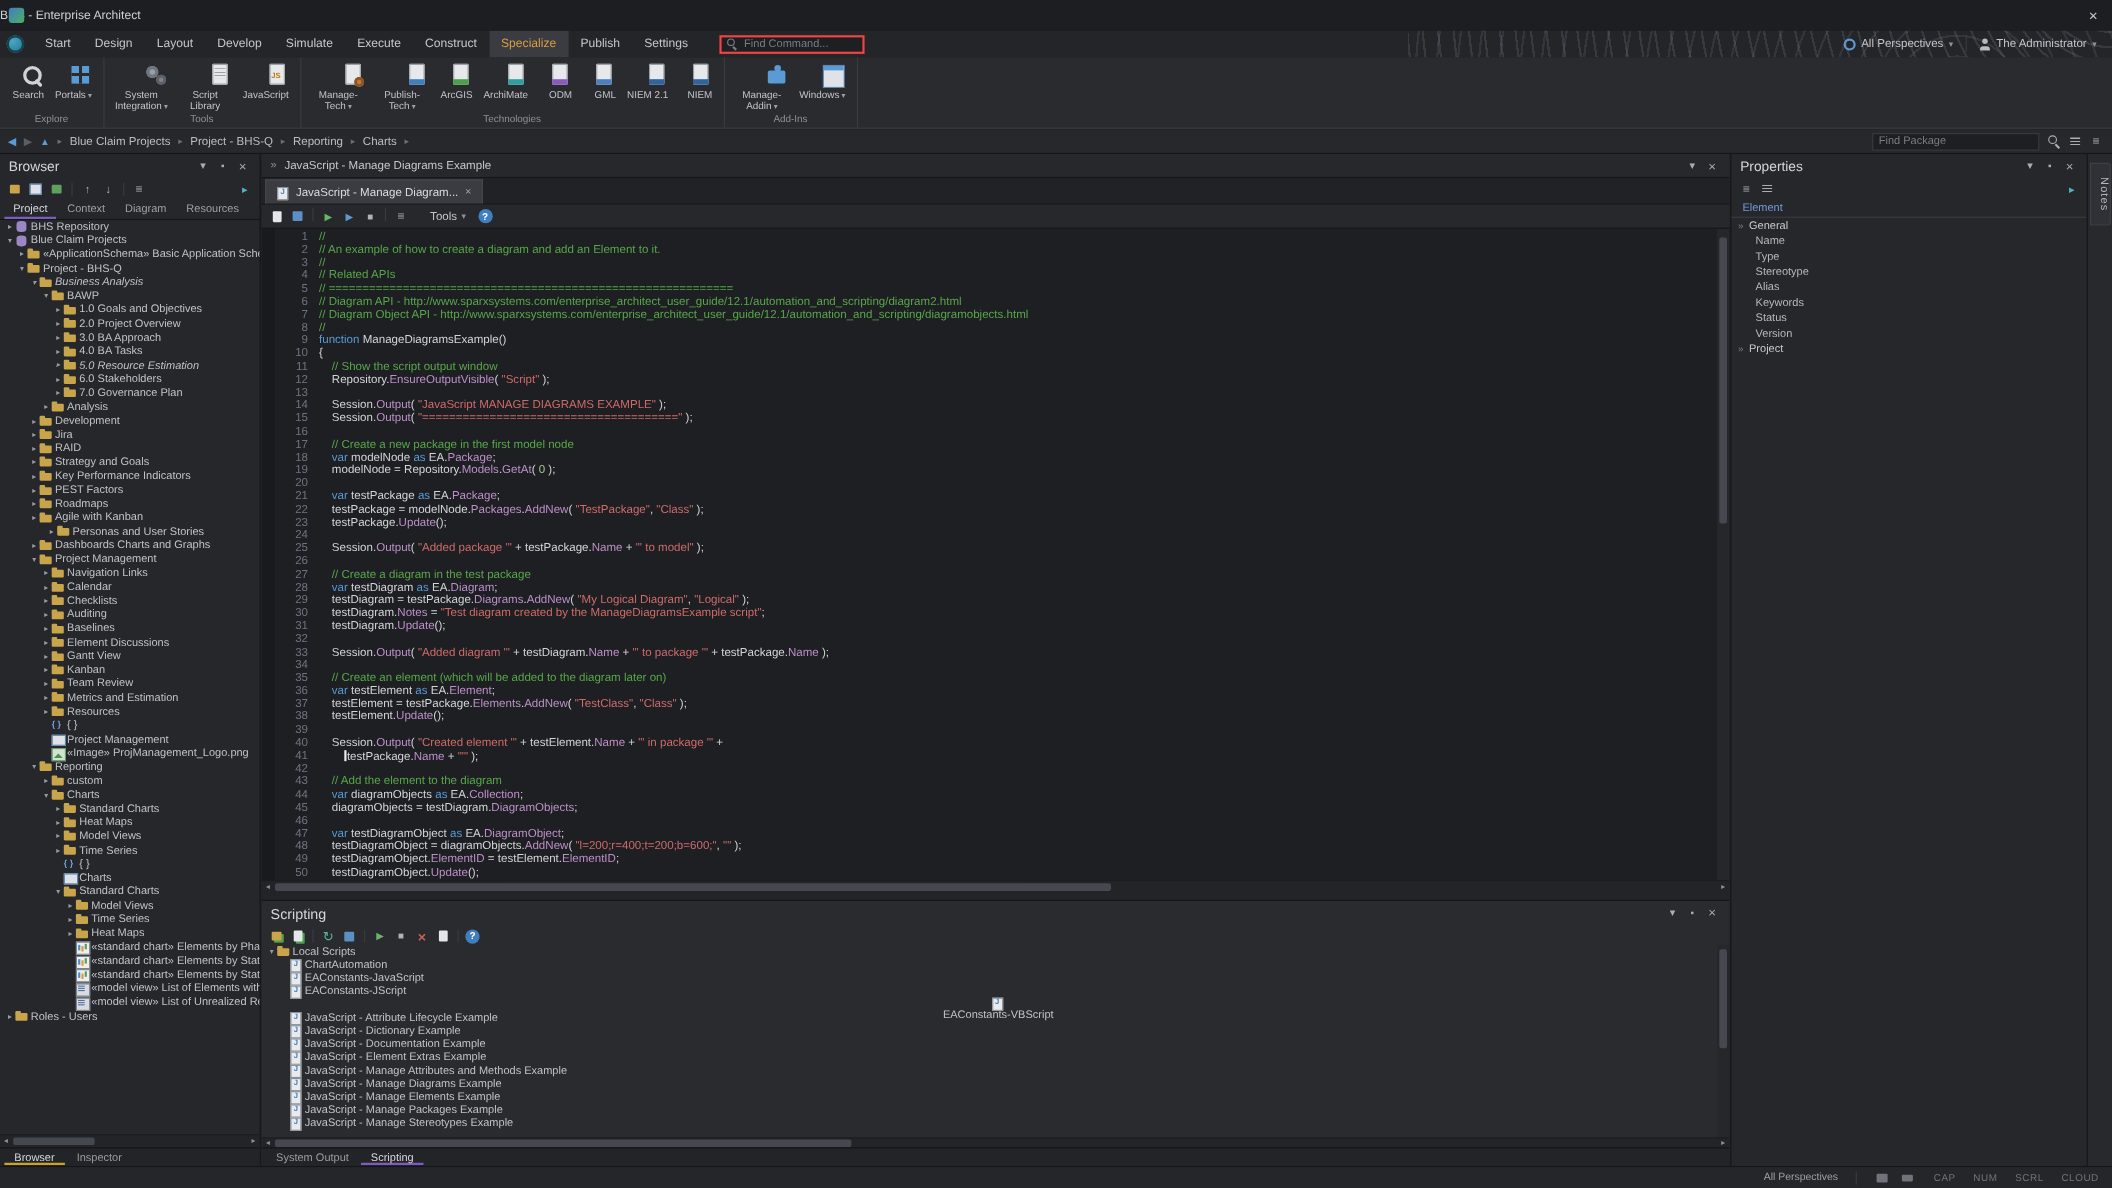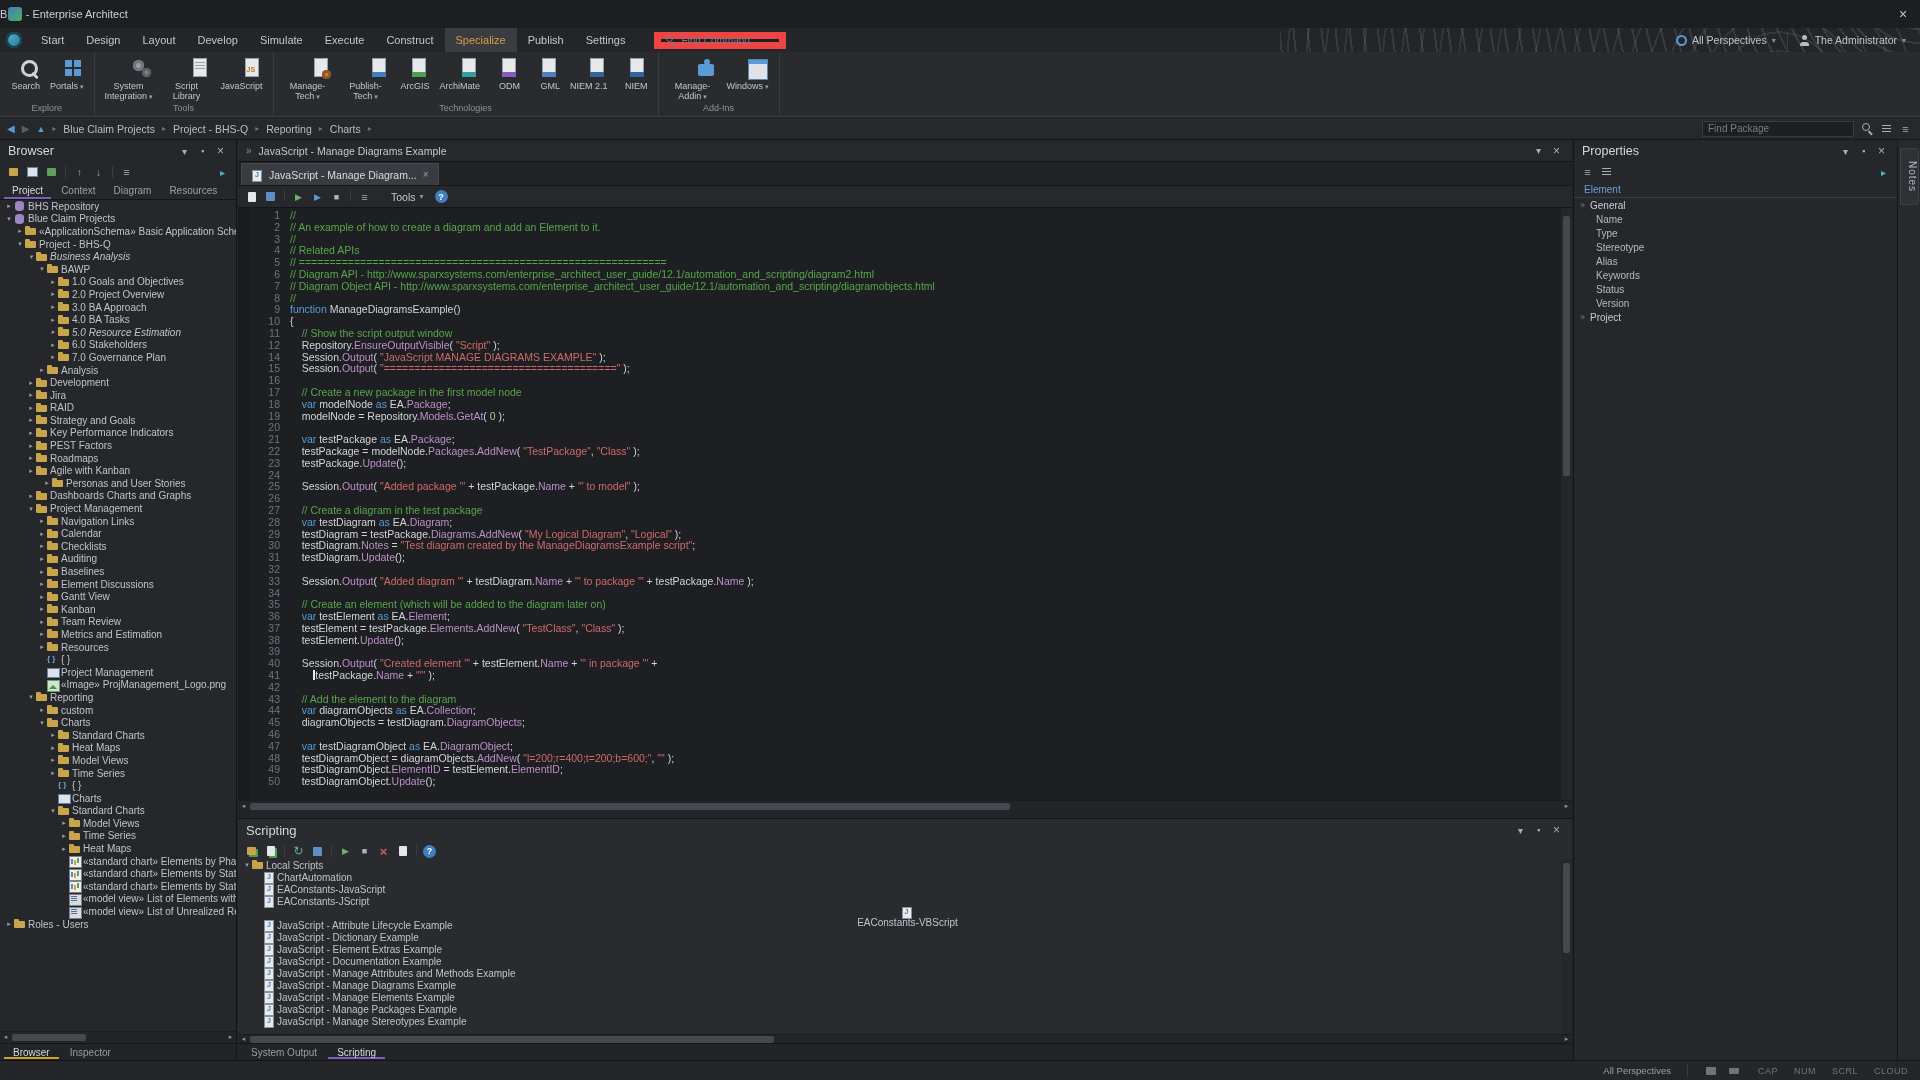--- a/index.html
+++ b/index.html
@@ -20,7 +20,7 @@
 .earound{width:16px;height:16px;border-radius:50%;align-self:center;margin:0 8px 0 6px;background:radial-gradient(circle at 35% 35%,#49a8c2,#1f6f88);box-shadow:inset 0 0 0 2px #173f4d}
 .rtab{padding:0 11px;display:flex;align-items:center;font-size:11px;color:#c3c7cc}
 .rtab.active{background:#3a3c42;color:#dc9e3f}
-.findcmd{margin-left:18px;align-self:center;width:132px;height:17px;background:#1e1f23;border:7px solid #ef4444;display:flex;align-items:center;padding:0 5px;gap:5px;color:#787d84;font-size:10px}
+.findcmd{margin-left:18px;align-self:center;width:132px;height:17px;background:#1e1f23;border:2px solid #ef4444;display:flex;align-items:center;padding:0 5px;gap:5px;color:#787d84;font-size:10px}
 .minimag{width:10px;height:10px;position:relative;flex:none}
 .minimag::before{content:"";position:absolute;left:0;top:0;width:5px;height:5px;border:1.5px solid #787d84;border-radius:50%}
 .minimag::after{content:"";position:absolute;right:1px;bottom:1px;width:4px;height:1.5px;background:#787d84;transform:rotate(45deg)}

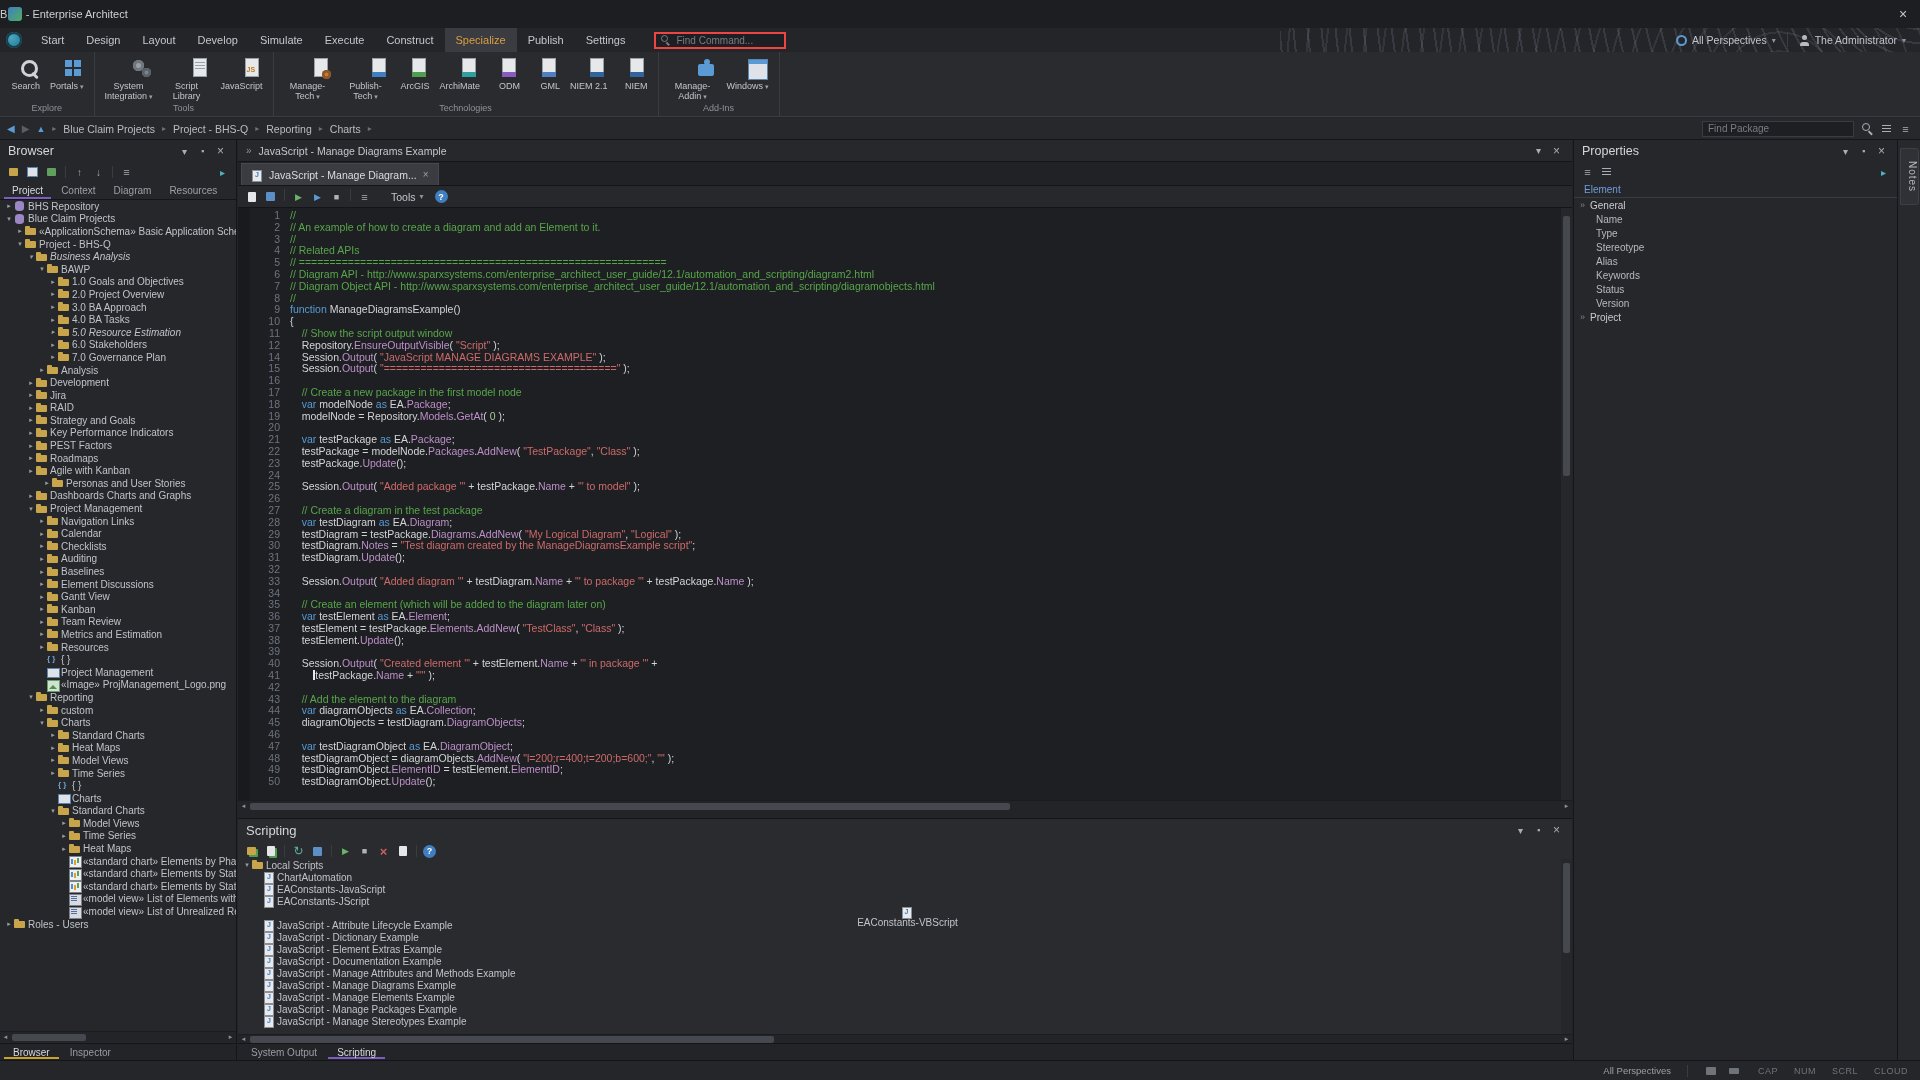--- a/index.html
+++ b/index.html
@@ -724,6 +724,7 @@
             <div class="cl"><span class="ln">10</span><span class="ct">{</span></div>
             <div class="cl"><span class="ln">11</span><span class="ct"><span class="c">    // Show the script output window</span></span></div>
             <div class="cl"><span class="ln">12</span><span class="ct">    Repository.<span class="m">EnsureOutputVisible</span>( <span class="s">"Script"</span> );</span></div>
+            <div class="cl"><span class="ln">13</span><span class="ct"></span></div>
             <div class="cl"><span class="ln">14</span><span class="ct">    Session.<span class="m">Output</span>( <span class="s">"JavaScript MANAGE DIAGRAMS EXAMPLE"</span> );</span></div>
             <div class="cl"><span class="ln">15</span><span class="ct">    Session.<span class="m">Output</span>( <span class="s">"======================================"</span> );</span></div>
             <div class="cl"><span class="ln">16</span><span class="ct"></span></div>

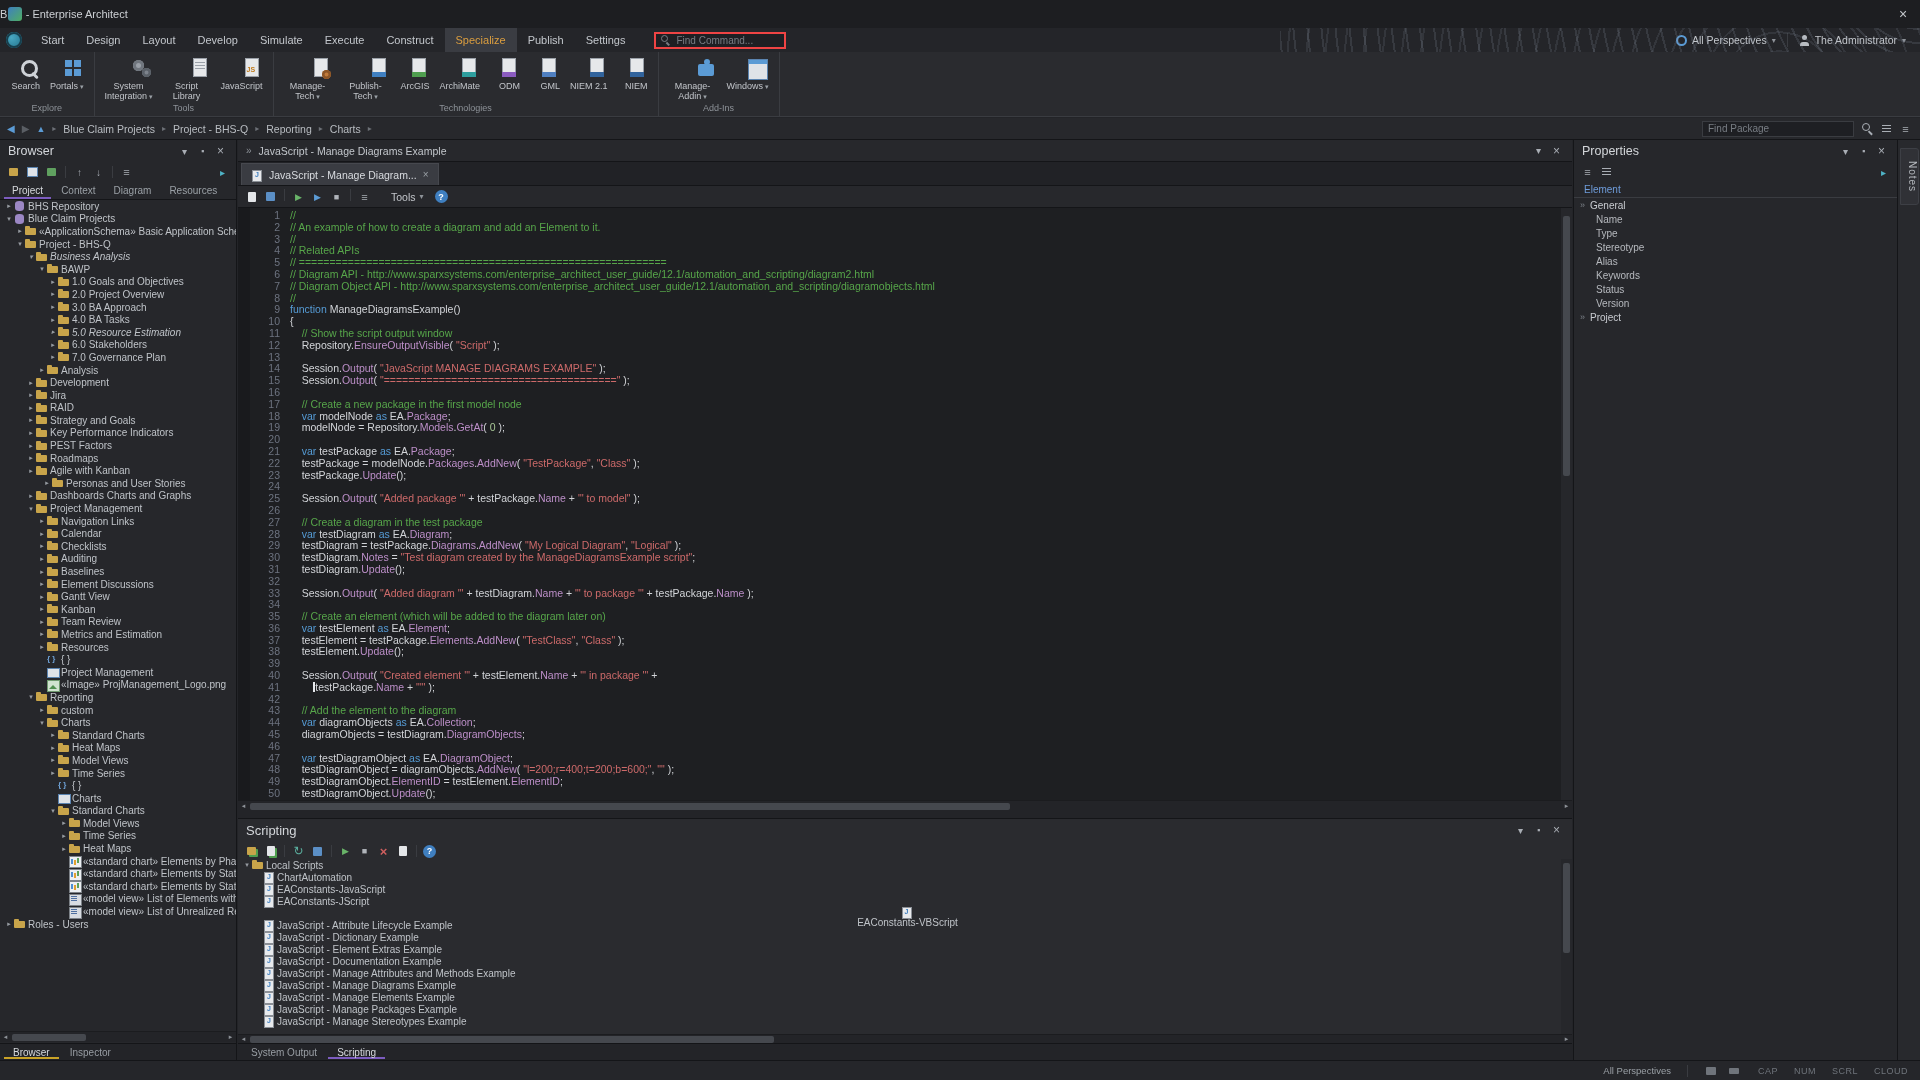--- a/index.html
+++ b/index.html
@@ -837,12 +837,12 @@
             <div class="trow" style="padding-left: 15px;">
               <span class="exp"></span>
               <span class="ti script"></span>
+              <span class="tlabel">JavaScript - Documentation Example</span>
+            </div>
+            <div class="trow" style="padding-left: 15px;">
+              <span class="exp"></span>
+              <span class="ti script"></span>
               <span class="tlabel">JavaScript - Element Extras Example</span>
-            </div>
-            <div class="trow" style="padding-left: 15px;">
-              <span class="exp"></span>
-              <span class="ti script"></span>
-              <span class="tlabel">JavaScript - Documentation Example</span>
             </div>
             <div class="trow" style="padding-left: 15px;">
               <span class="exp"></span>

